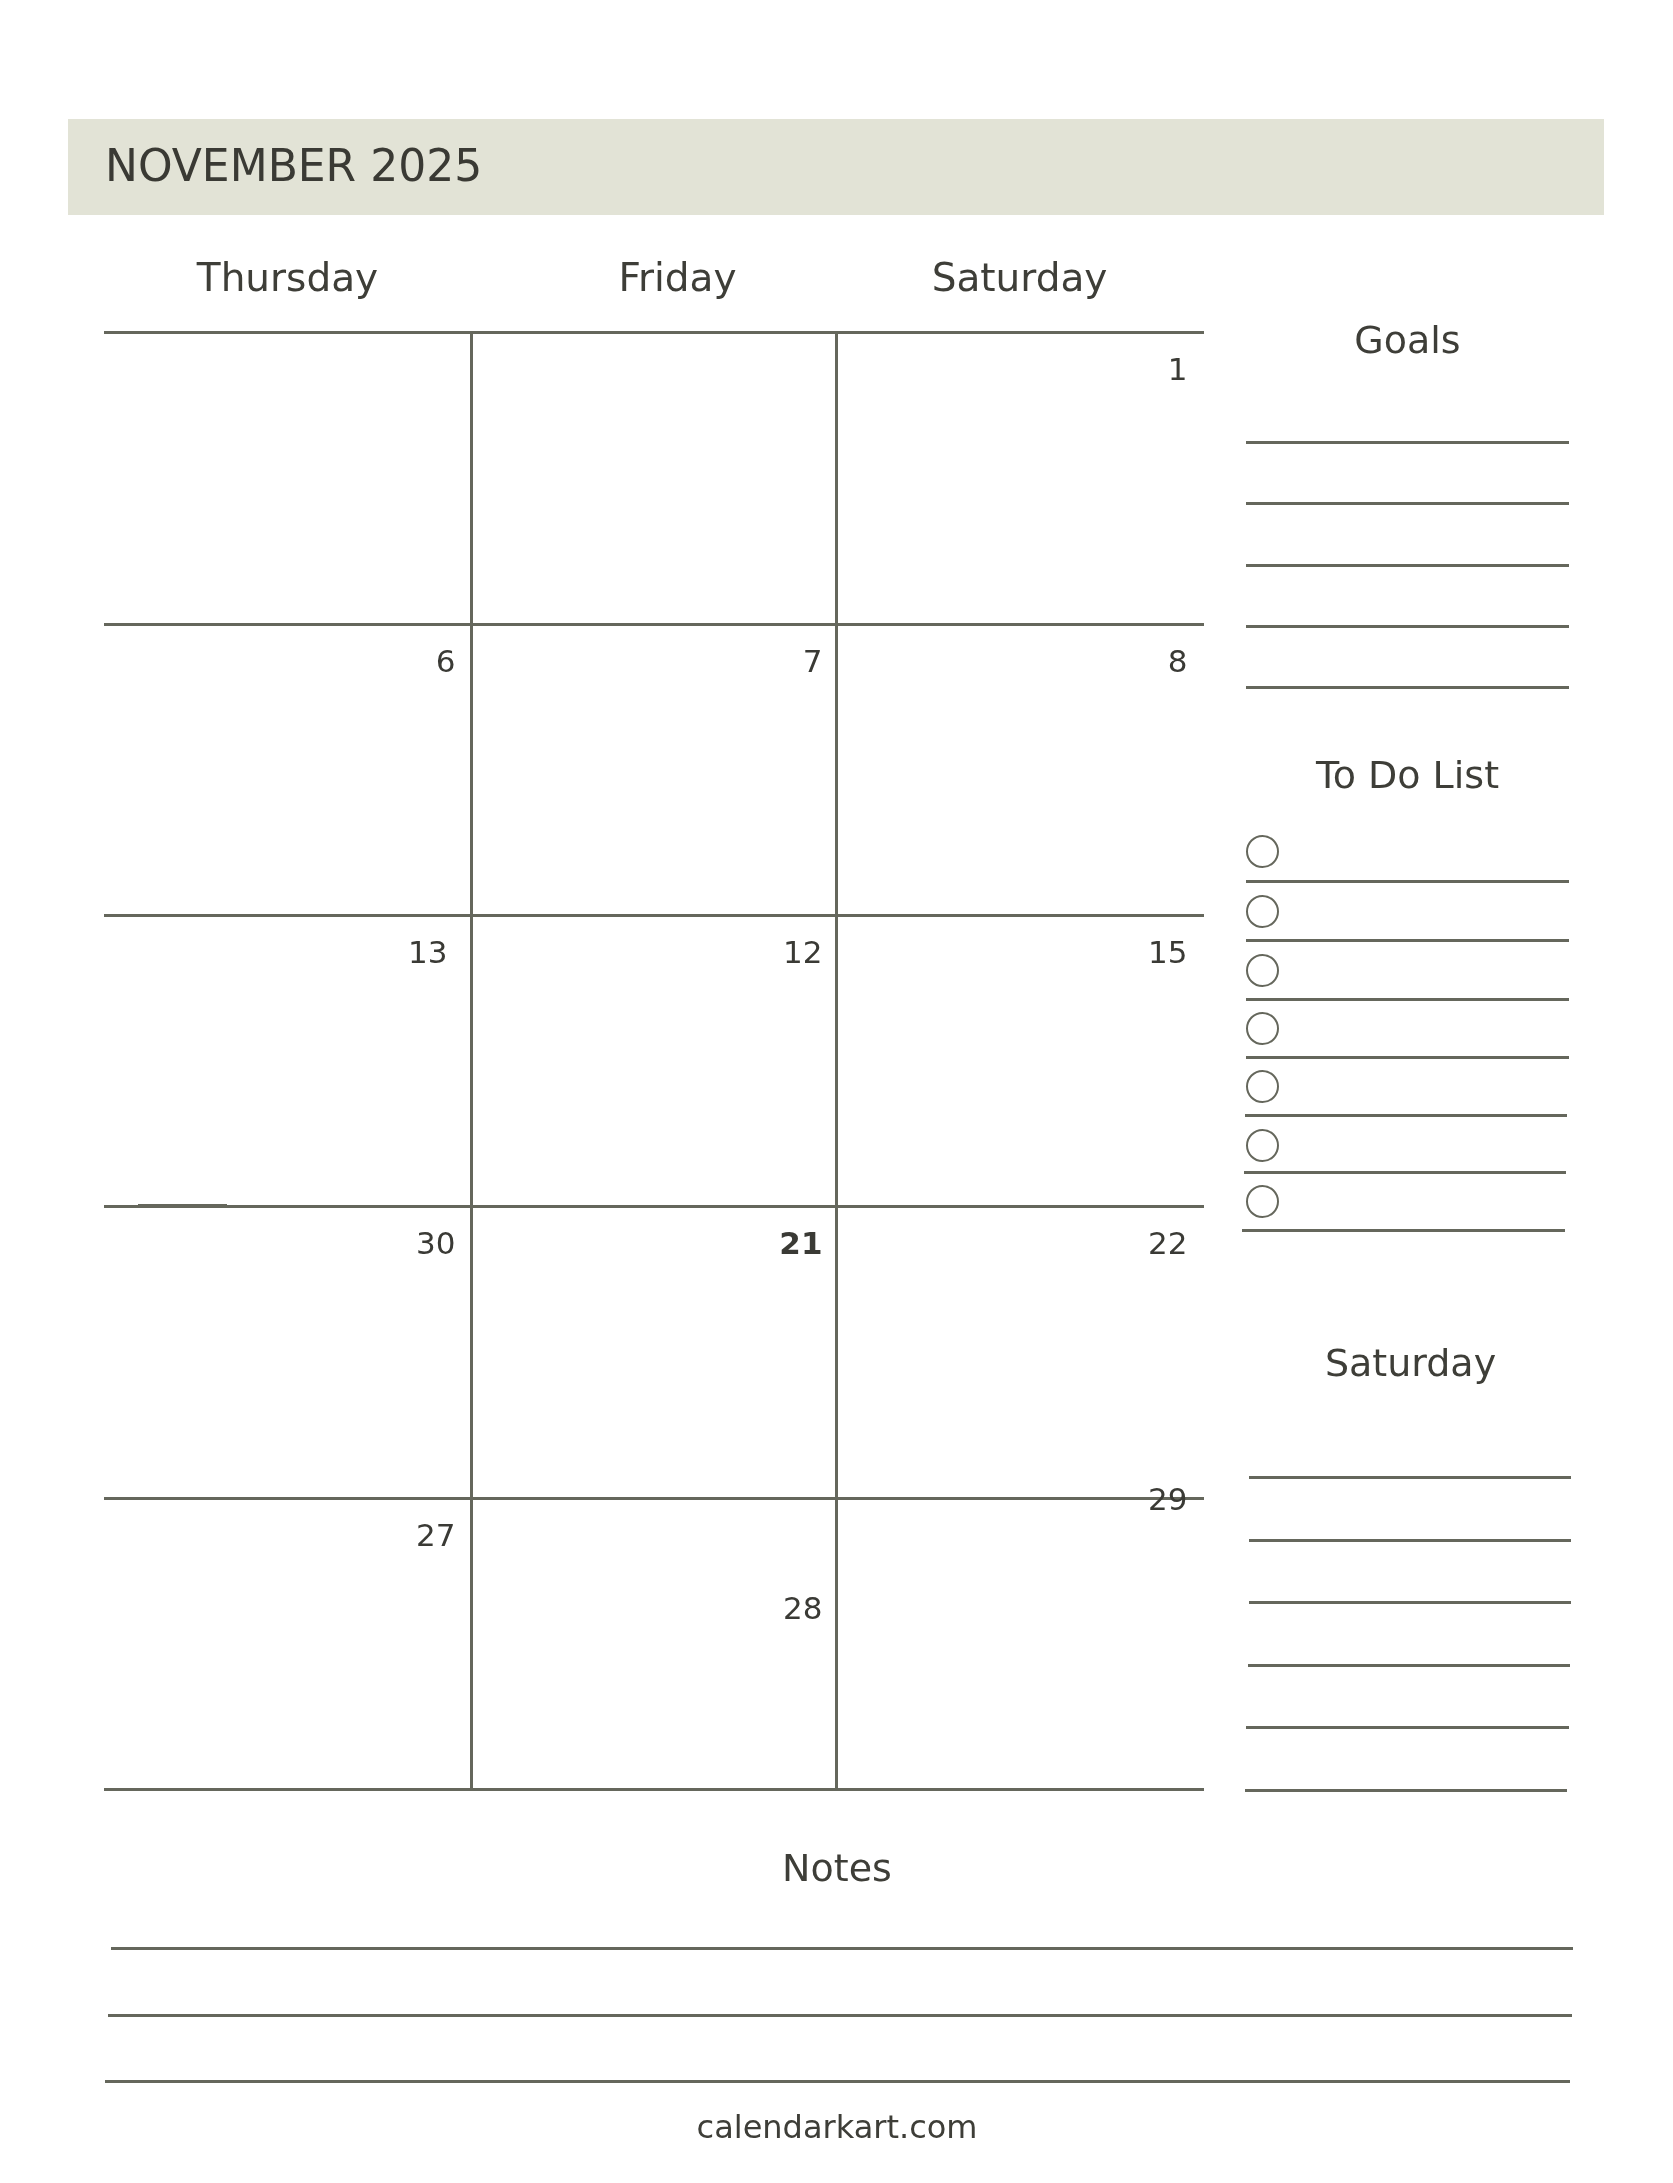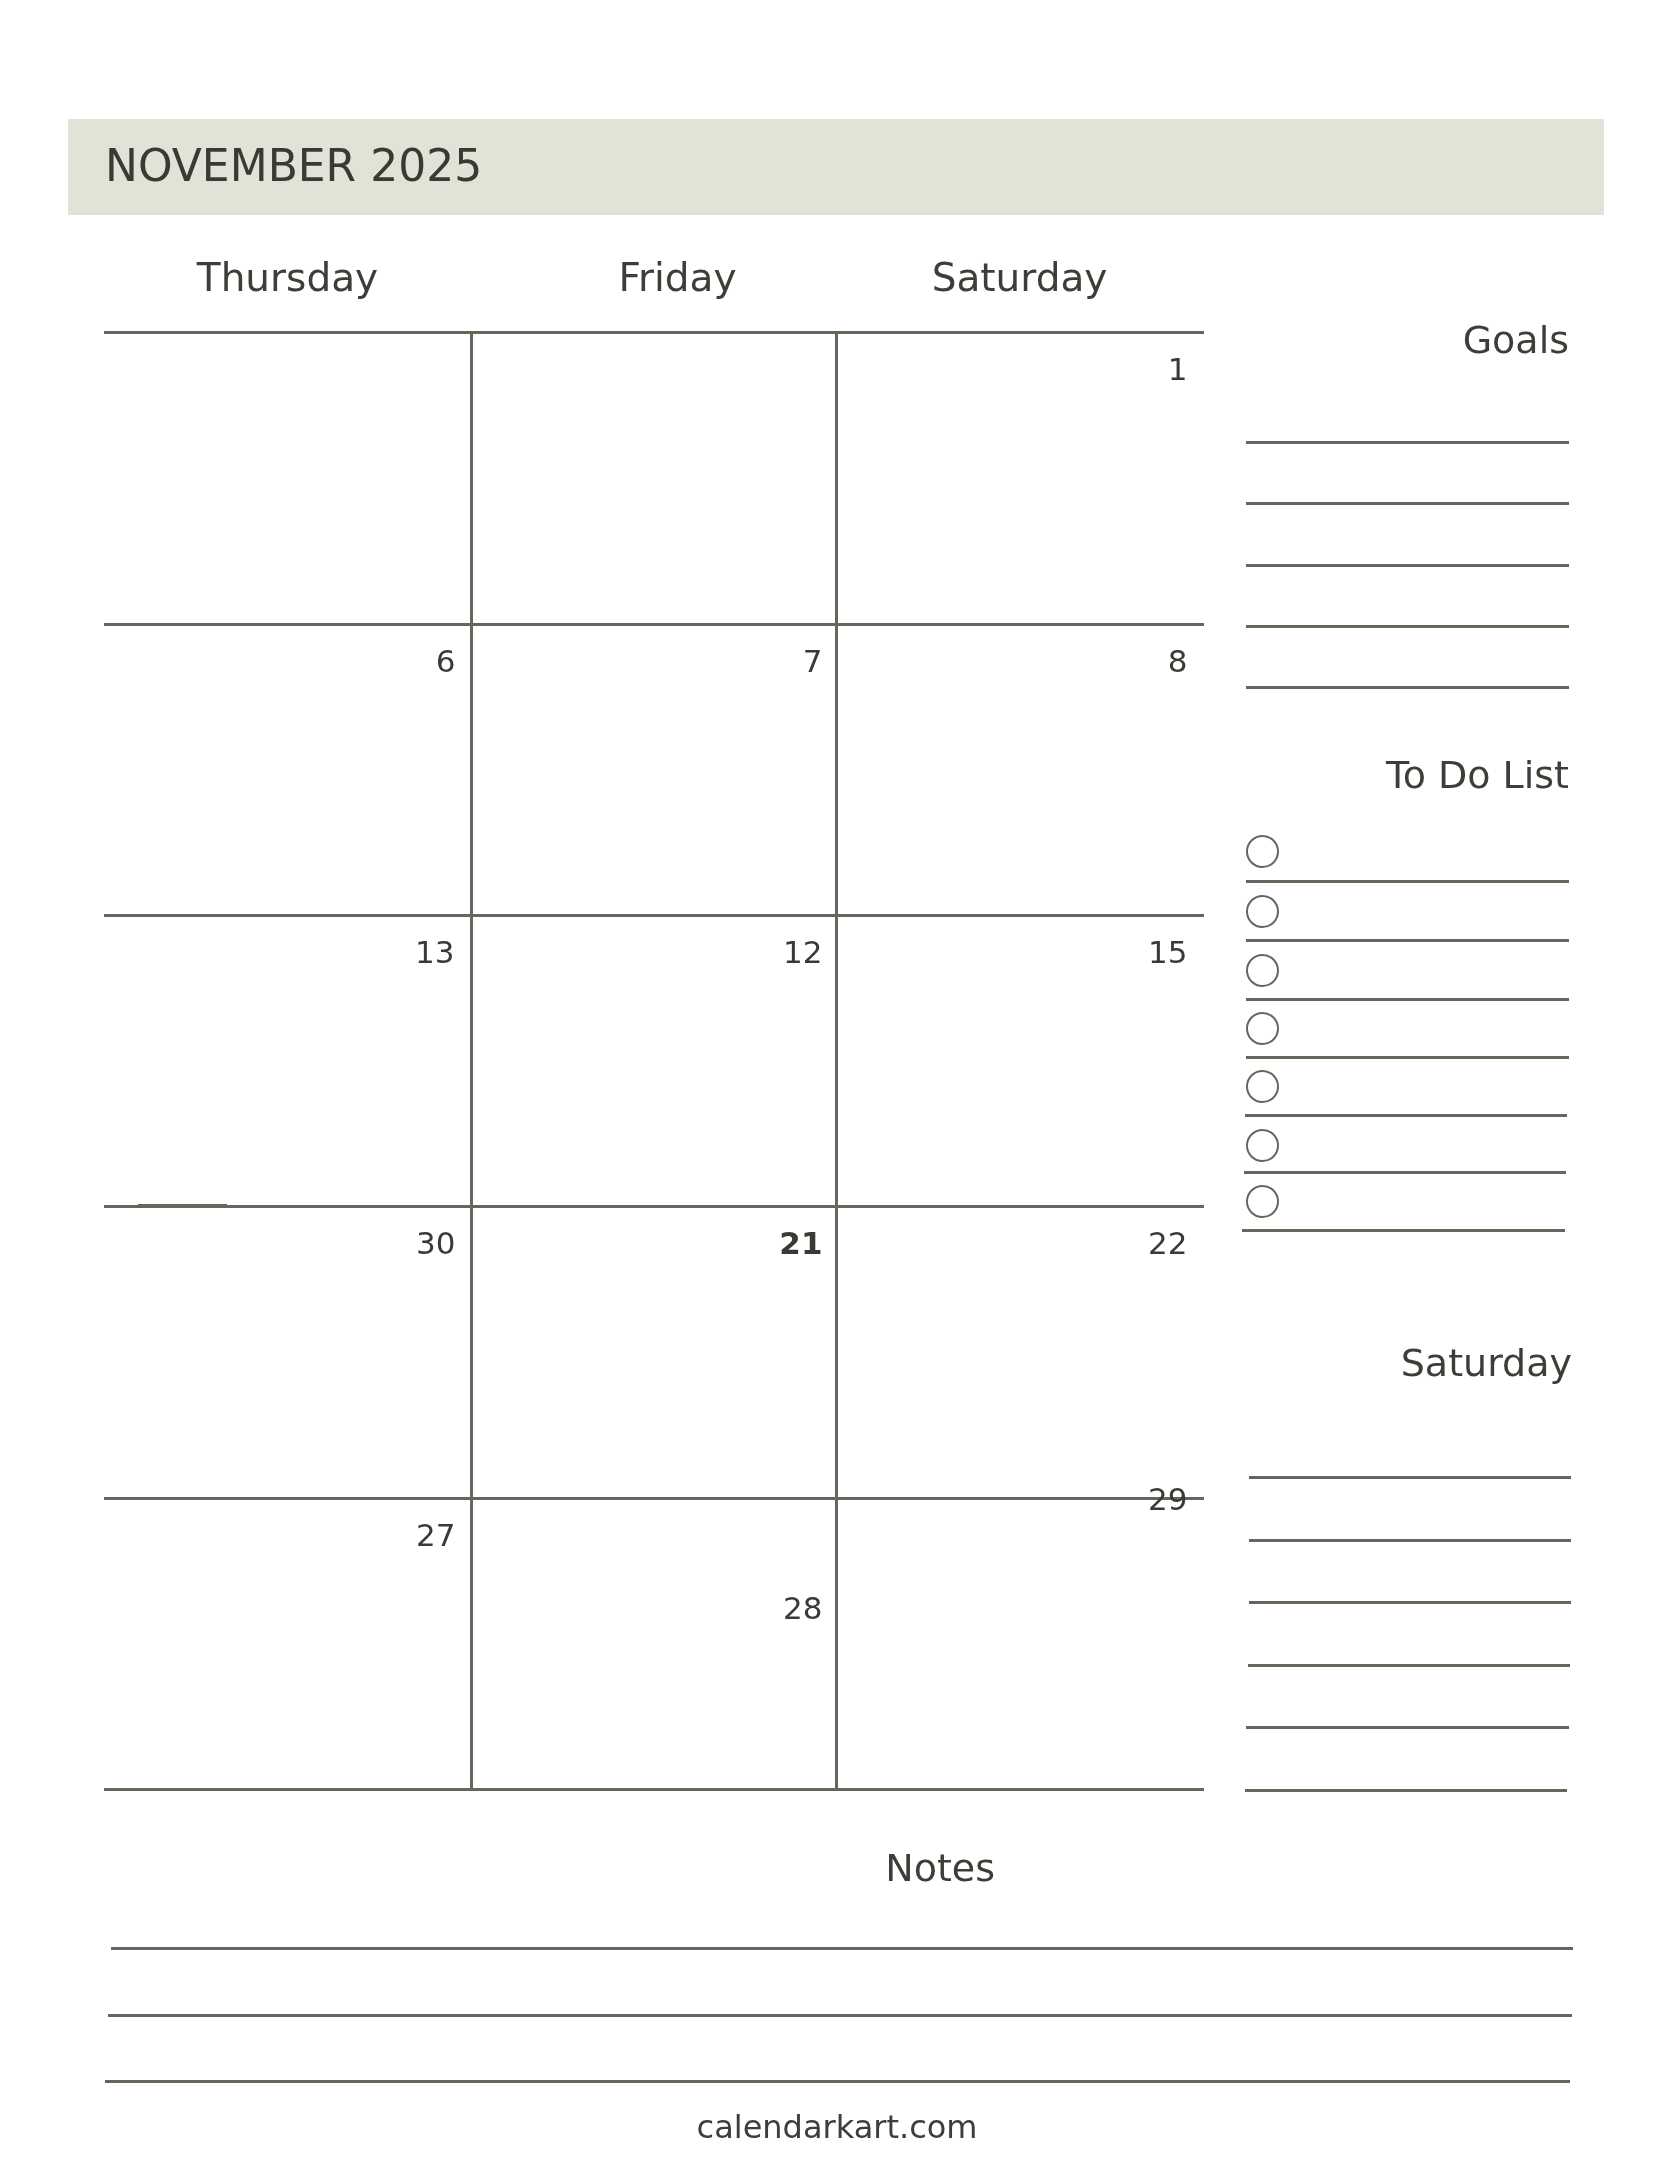--- a/index.html
+++ b/index.html
@@ -12,7 +12,7 @@
   .vline { position:absolute; width:2.9px; background:#65675c; }
   .cell { position:absolute; width:367px; height:292px; }
   .daynum { position:absolute; right:15.5px; top:21.3px; font-size:31px; line-height:31px; color:#3a3a35; }
-  .section-title { position:absolute; text-align:right; font-size:38px; line-height:45px; color:#3e3e38; }
+  .section-title { position:absolute; text-align:center; font-size:38px; line-height:45px; color:#3e3e38; }
   .todo-circle { position:absolute; width:33px; height:33px; border:2.9px solid #65675c; border-radius:50%; box-sizing:border-box; }
   .footer { position:absolute; left:0; width:1674px; top:2108px; text-align:center; font-size:32px; line-height:39px; color:#3e3e38; }
 </style>

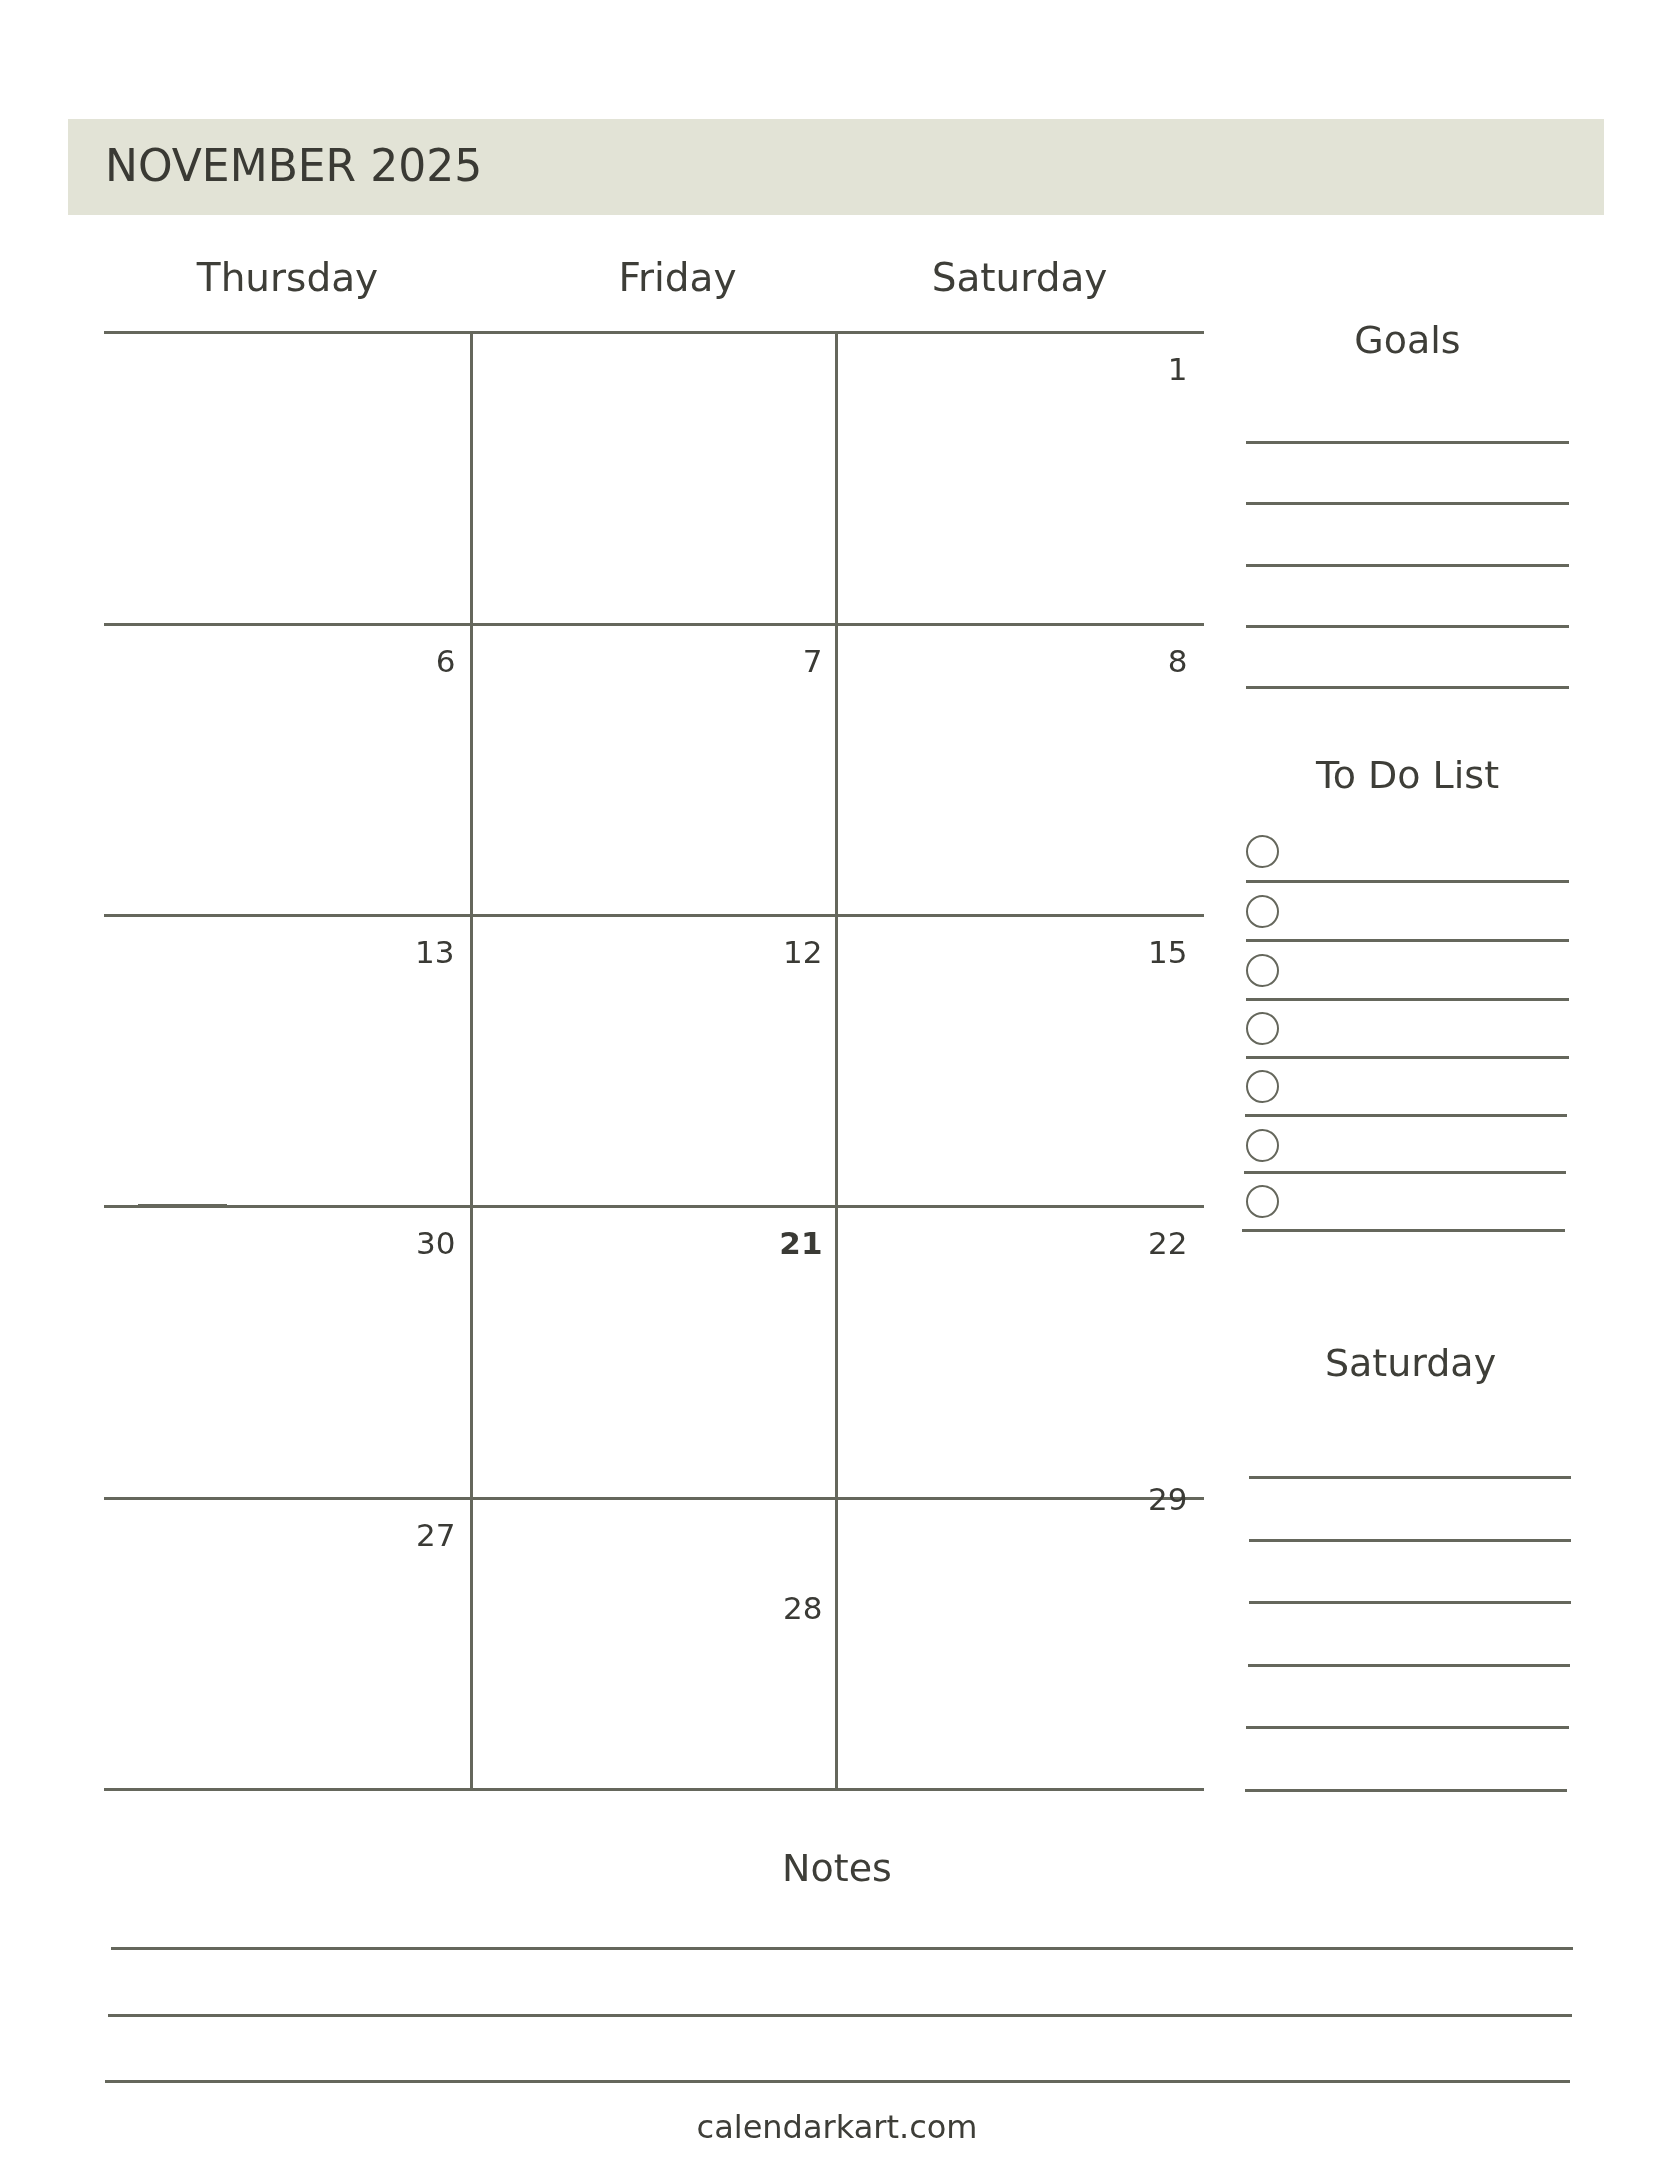--- a/index.html
+++ b/index.html
@@ -59,7 +59,7 @@
       <span class="daynum">8</span>
     </div>
 
-  <div class="cell" style="left:103px; top:916px;">
+  <div class="cell" style="left:96px; top:916px;">
       <span class="daynum">13</span>
     </div>
   <div class="cell" style="left:471px; top:916px;">

